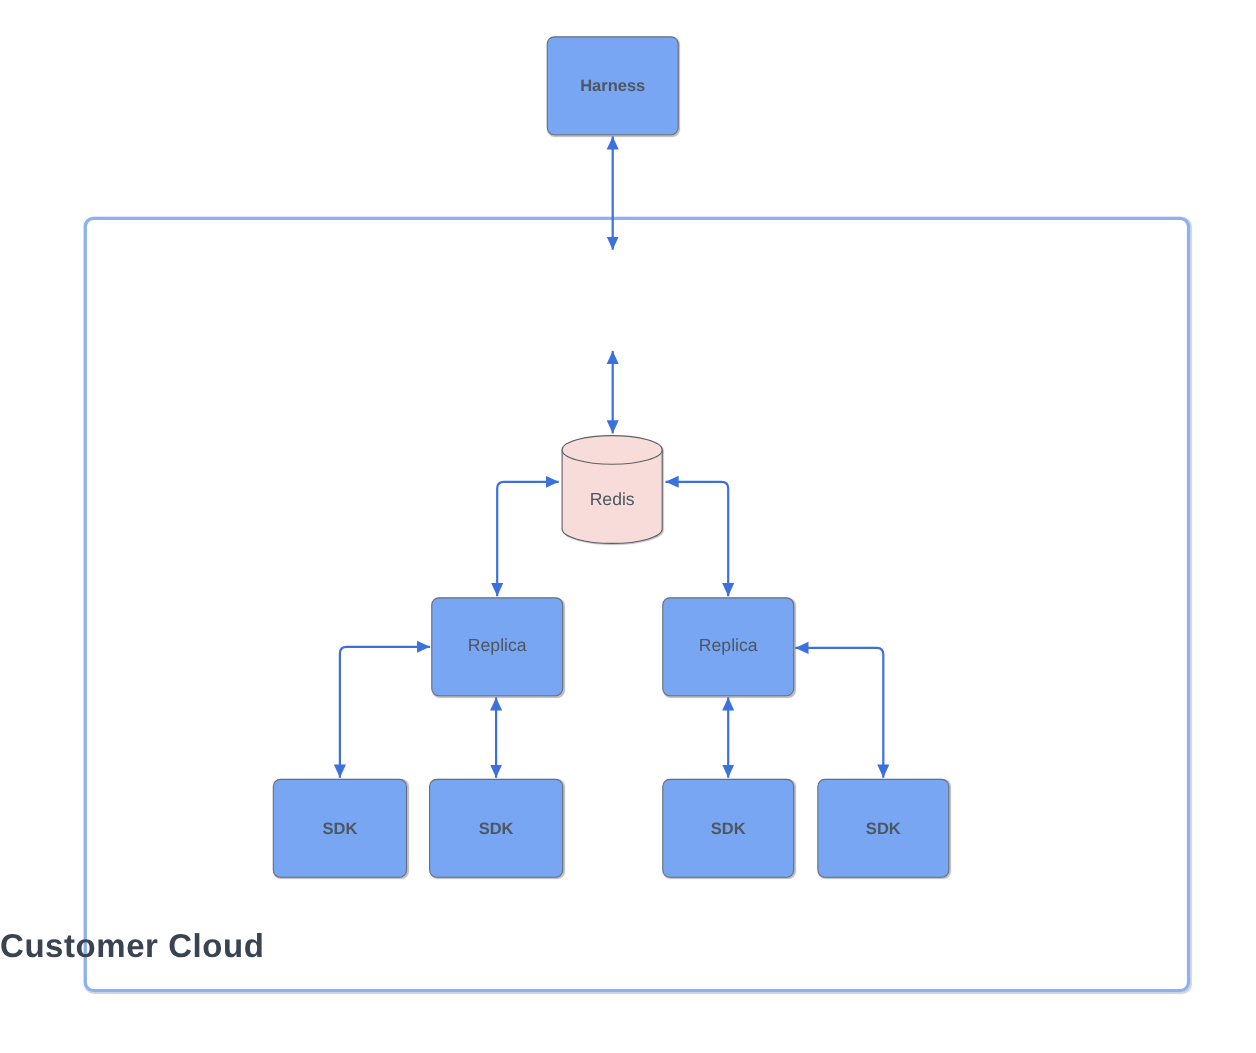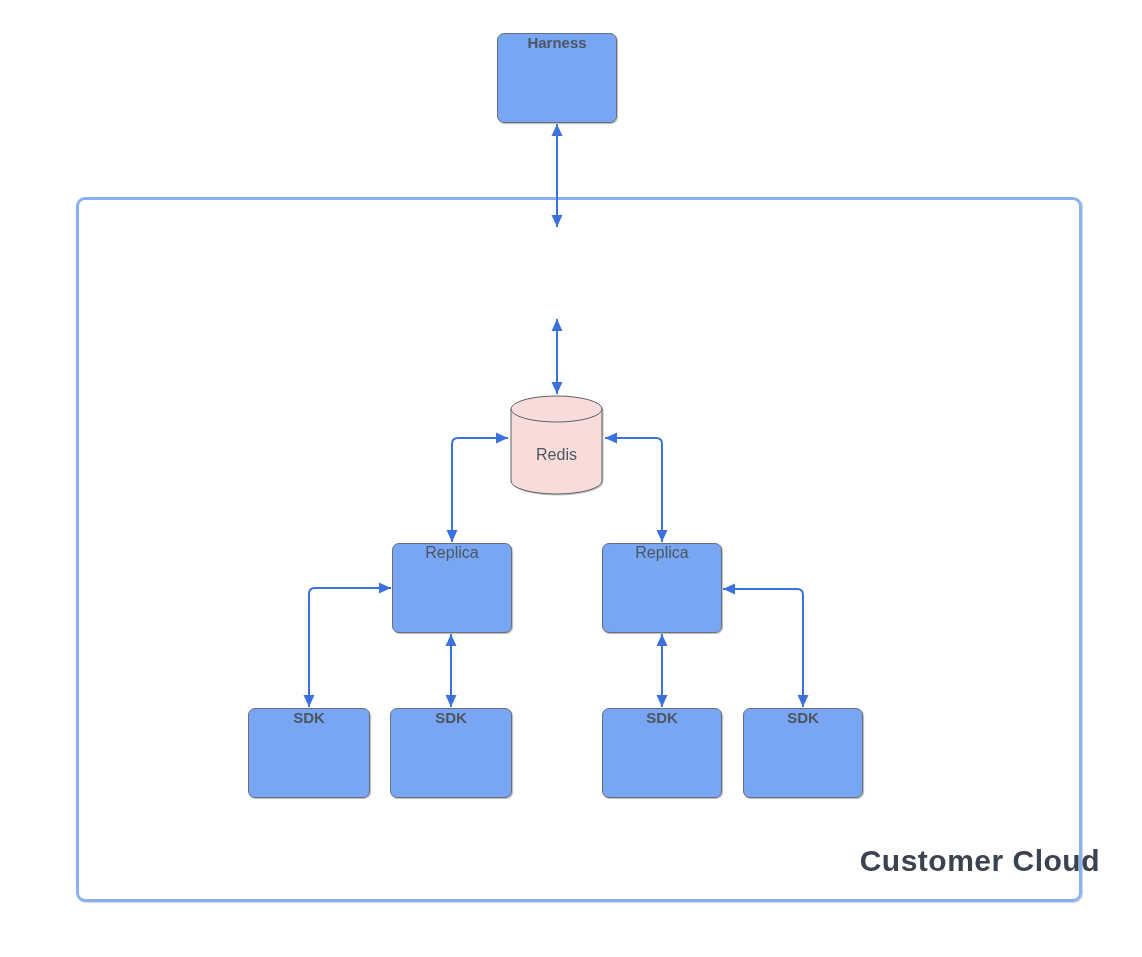--- a/index.html
+++ b/index.html
@@ -46,7 +46,7 @@
     border:1px solid var(--node-border);
     border-radius:7px;
     box-shadow:1px 1px 1px rgba(60,60,60,0.35);
-    display:flex;align-items:flex-start;justify-content:center;
+    display:flex;align-items:center;justify-content:center;
   }
   .lbl{
     color:var(--label-text);

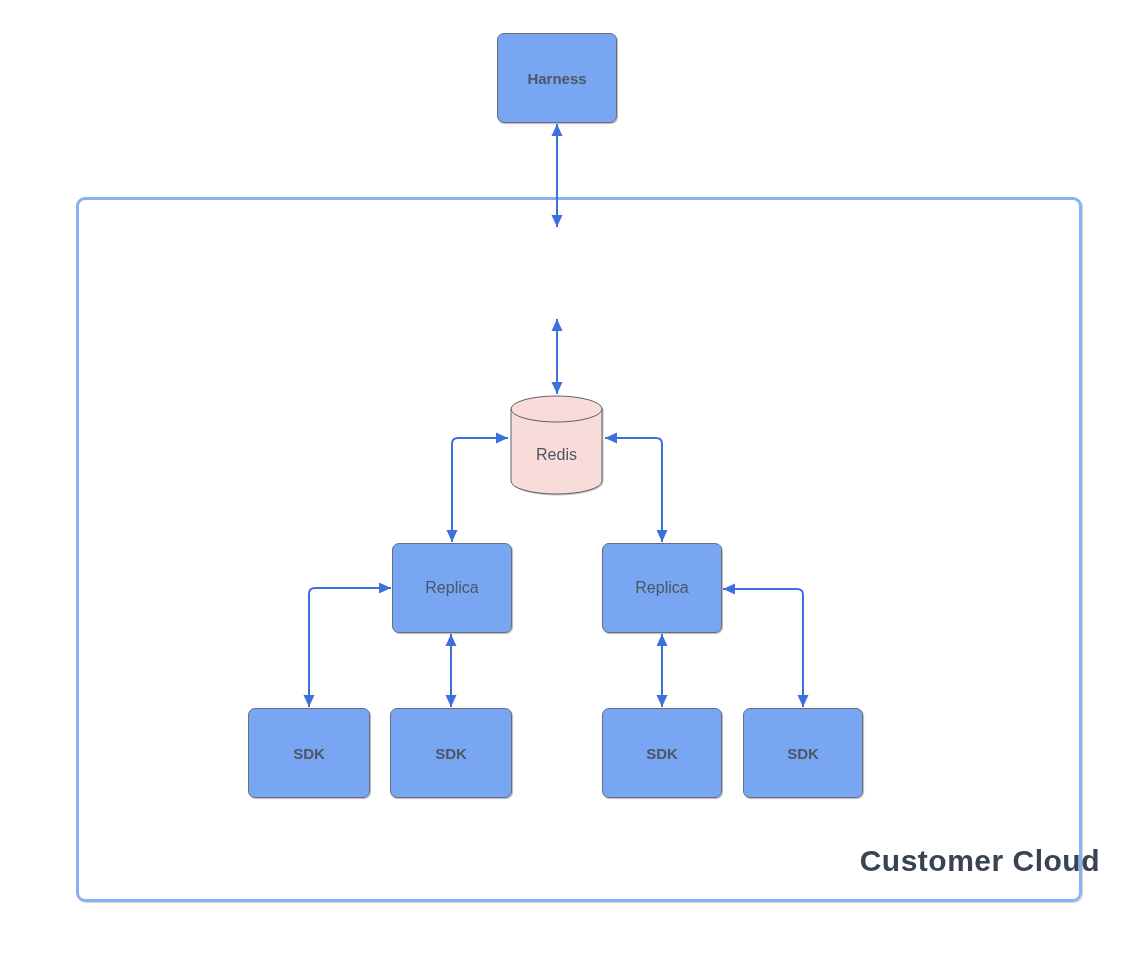--- a/index.html
+++ b/index.html
@@ -33,7 +33,7 @@
   .cloud-label{
     position:absolute;
     left:0;top:843px;width:1100px;
-    text-align:right;
+    text-align:left;
     font-size:30px;line-height:36px;
     font-weight:bold;
     color:var(--container-label-text);

